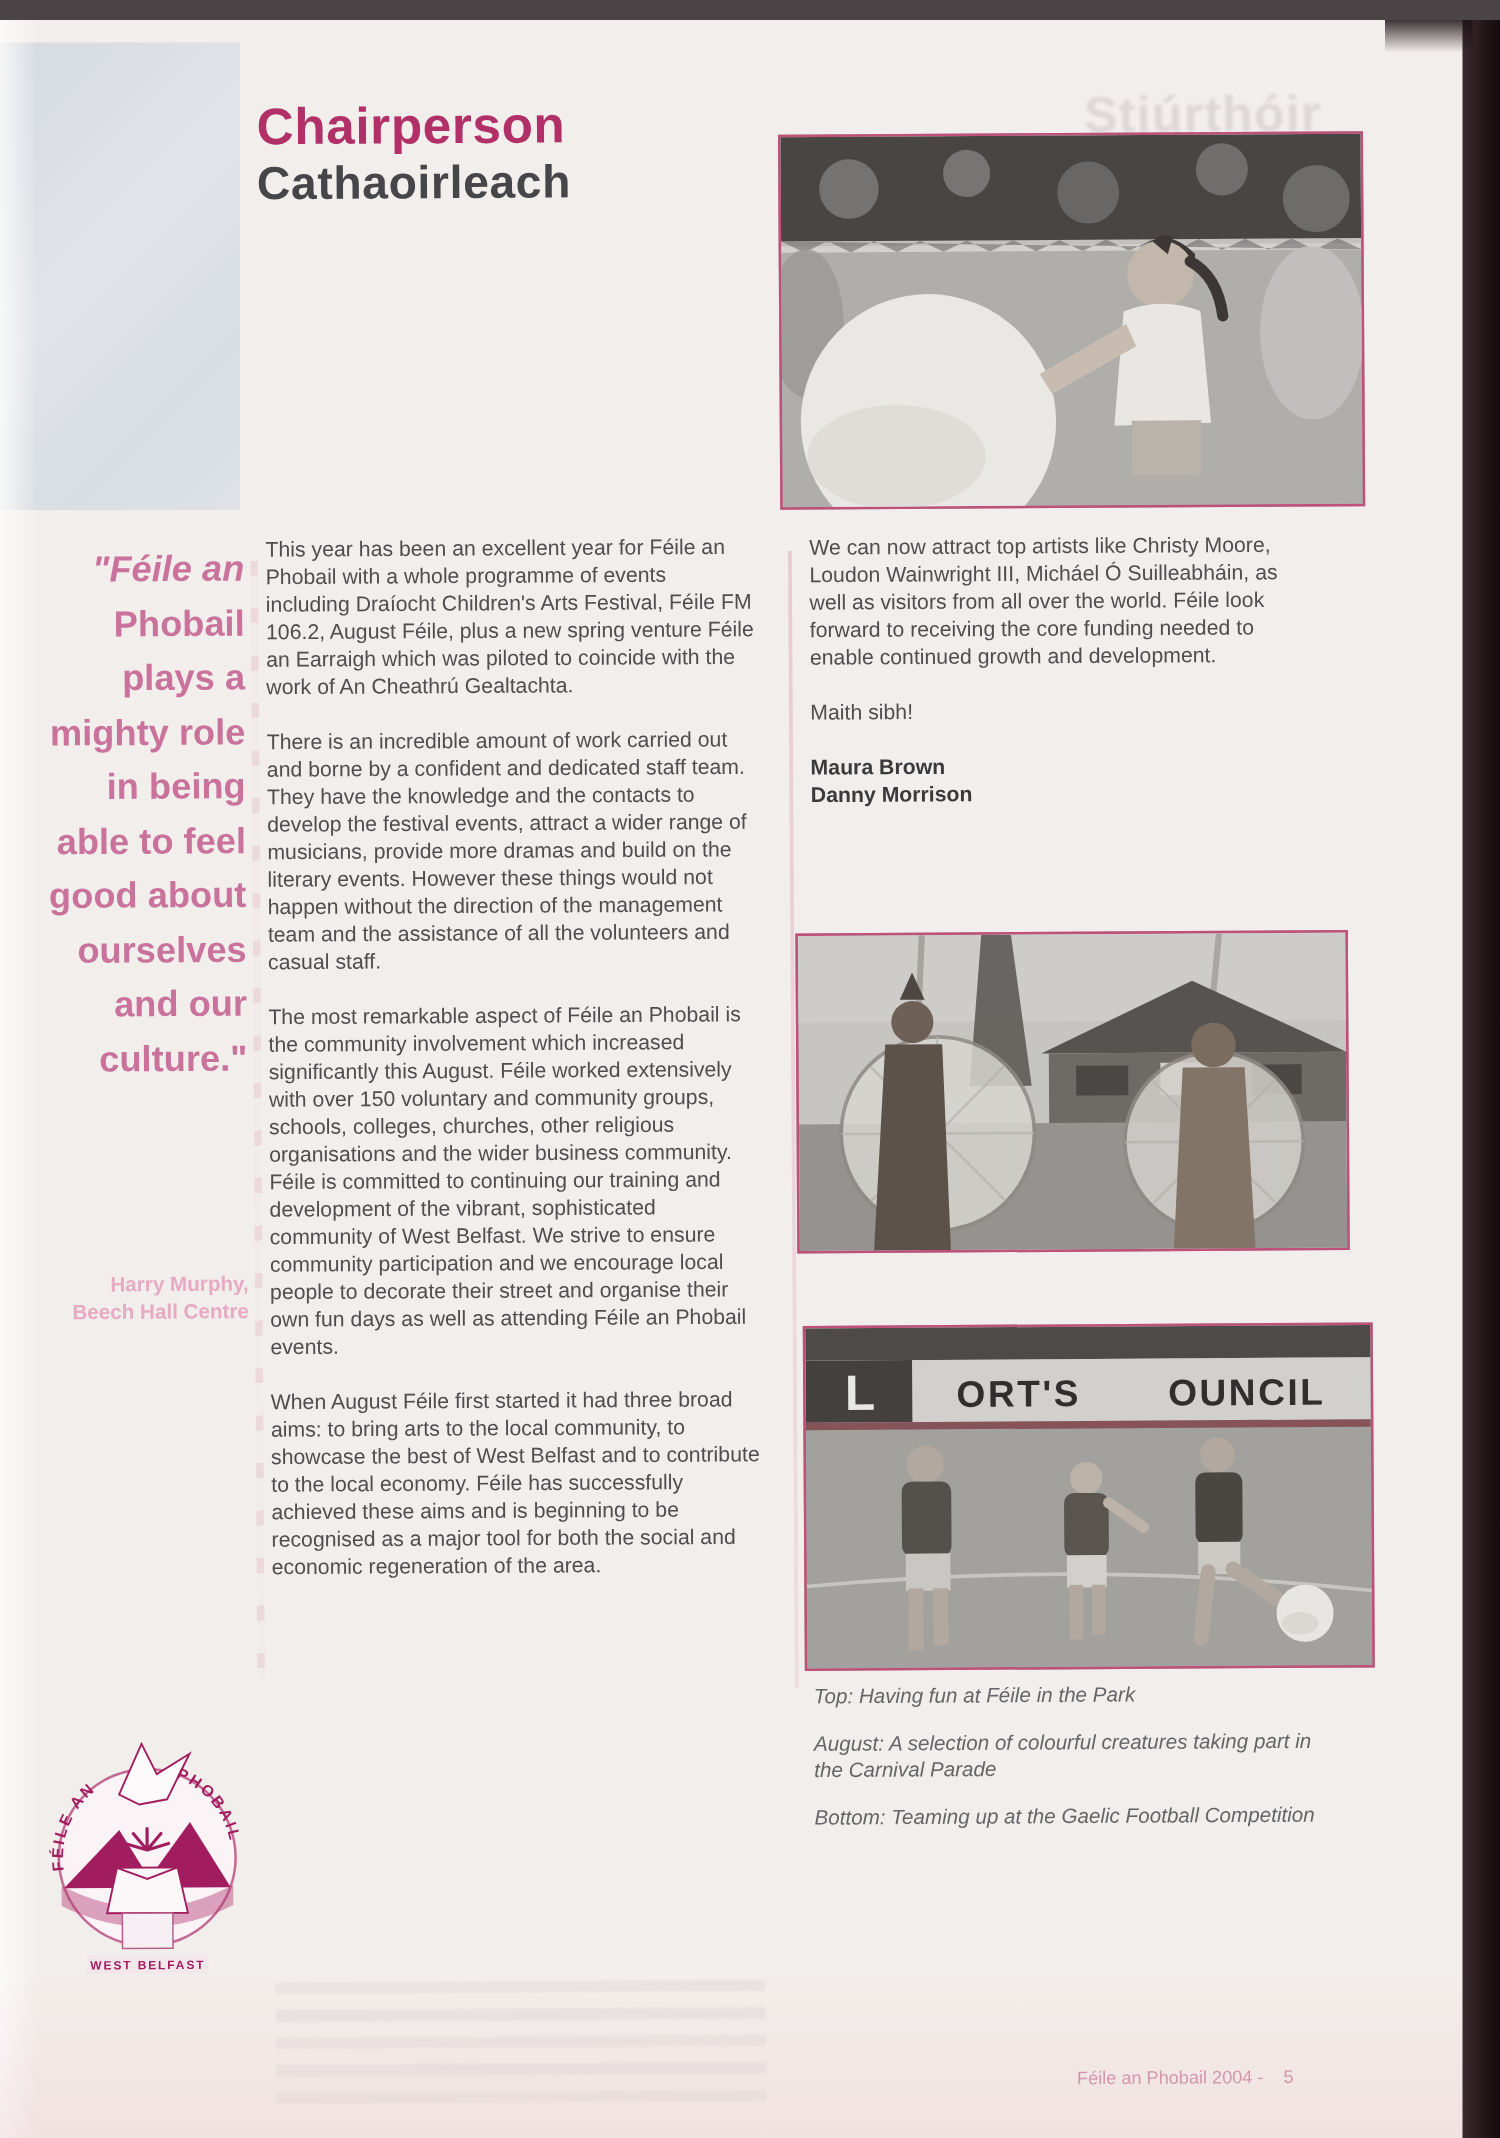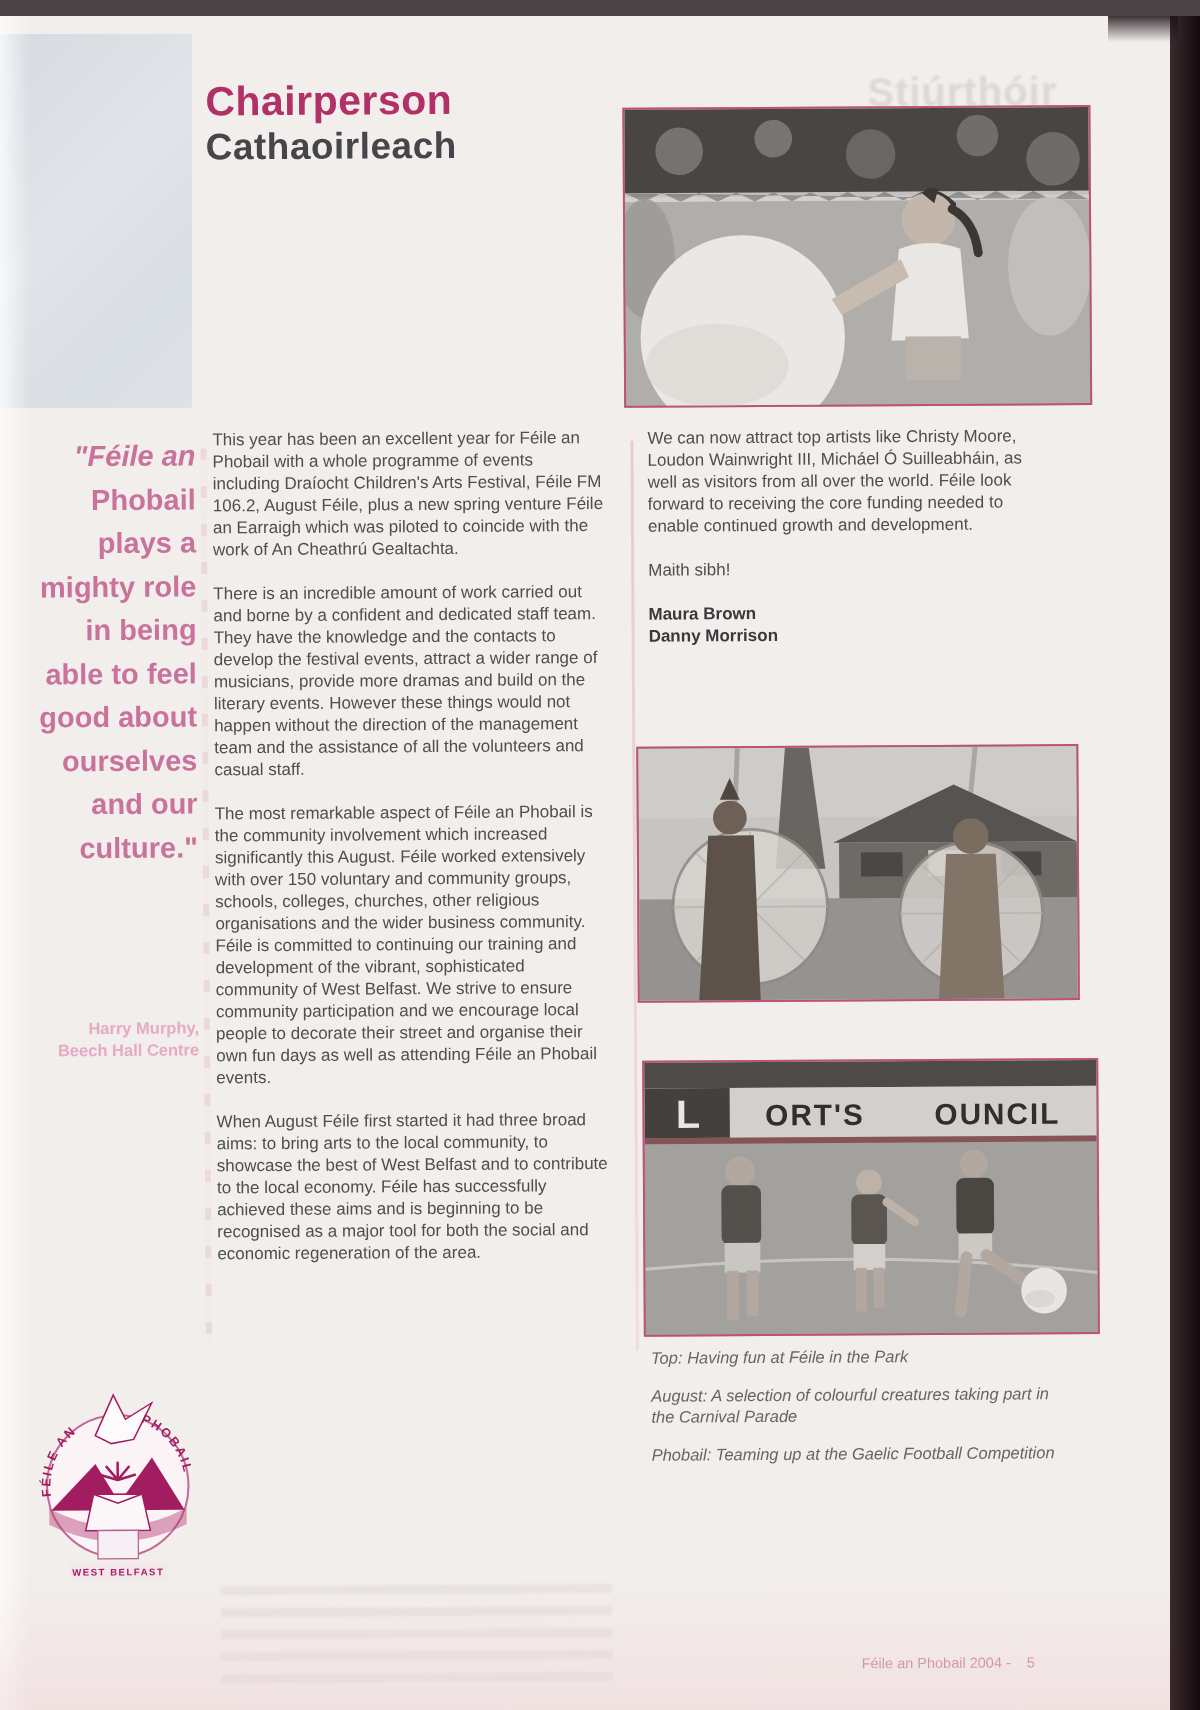--- a/index.html
+++ b/index.html
@@ -204,7 +204,7 @@
     <div class="captions">
       <p><span class="cap-label">Top:</span> <span>Having fun at Féile in the Park</span></p>
       <p><span class="cap-label">August:</span> <span>A selection of colourful creatures taking part in the Carnival Parade</span></p>
-      <p><span class="cap-label">Phobail:</span> <span>Teaming up at the Gaelic Football Competition</span></p>
+      <p><span class="cap-label">Bottom:</span> <span>Teaming up at the Gaelic Football Competition</span></p>
     </div>
 
     <div class="logo">

